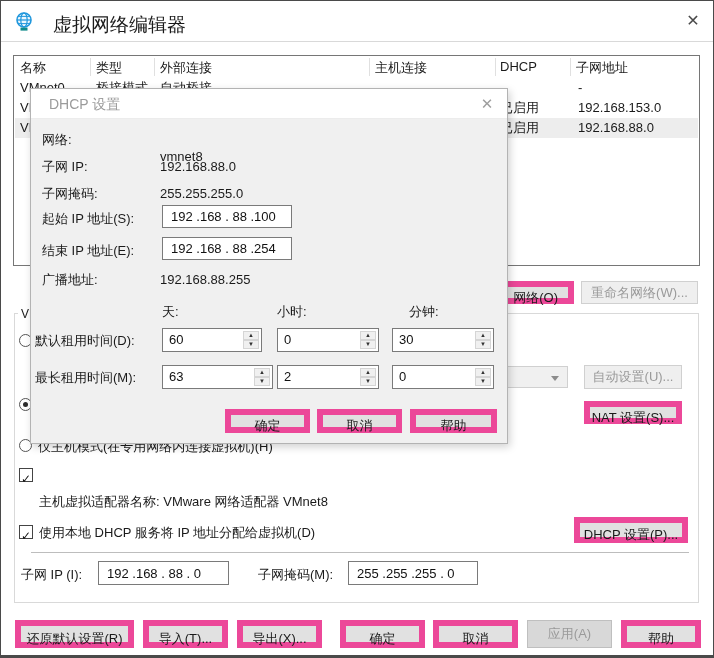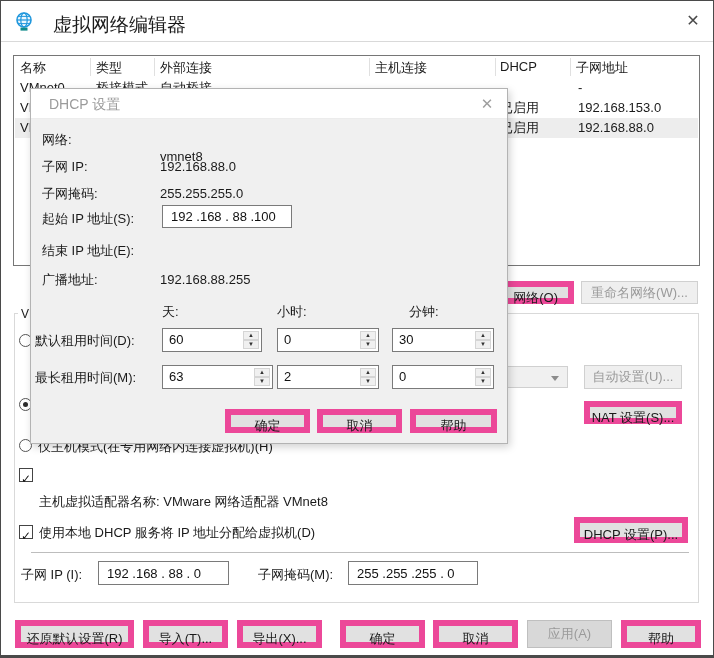--- a/index.html
+++ b/index.html
@@ -160,6 +160,7 @@
     <input class="abs input" style="left: 131px; top: 116px; width: 130px; height: 23px;" readonly="" value="192 .168 . 88 .100">
 
     <div class="abs t13" style="left:11px;top:153px;">结束 IP 地址(E):</div>
+    <input class="abs input" style="left: 131px; top: 148px; width: 130px; height: 23px;" readonly="" value="192 .168 . 88 .254">
 
     <div class="abs t13" style="left:11px;top:182px;">广播地址:</div>
     <div class="abs t13" style="left:129px;top:182px;">192.168.88.255</div>

